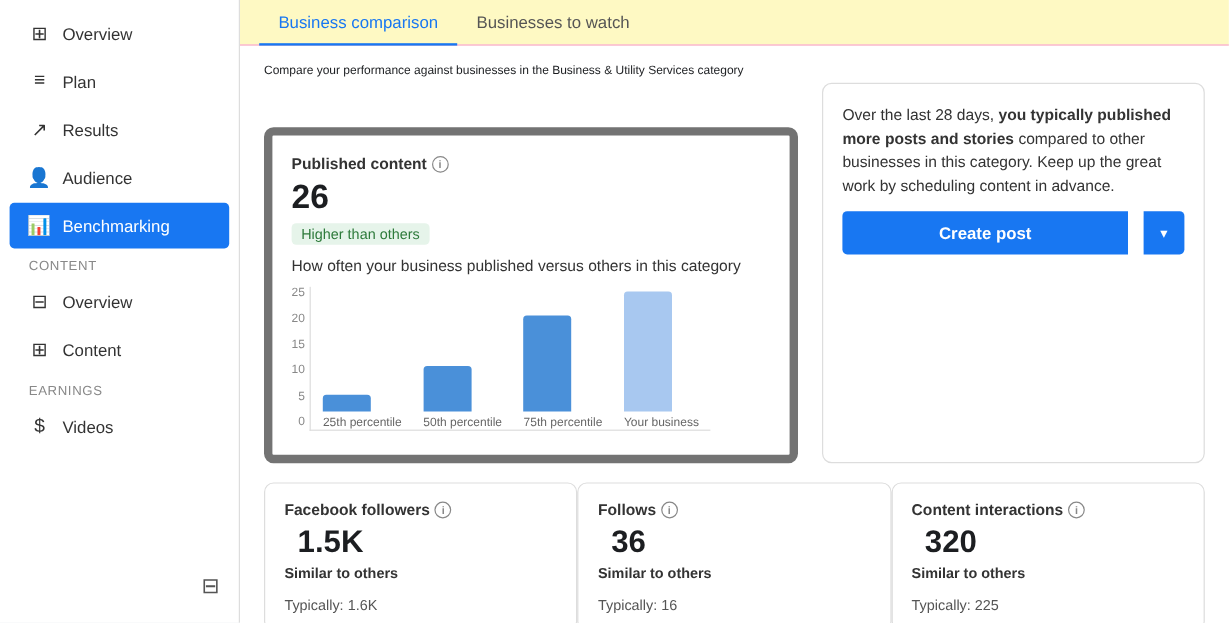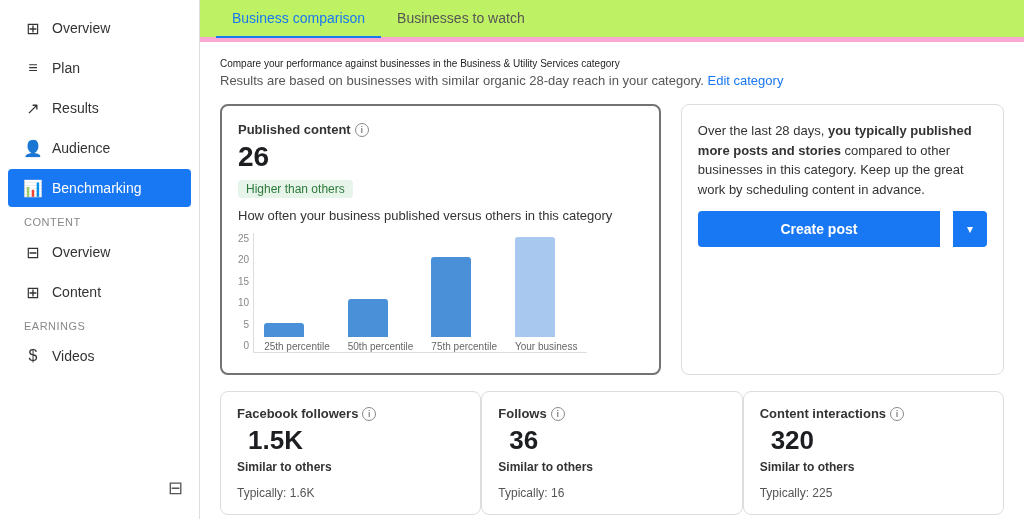--- a/index.html
+++ b/index.html
@@ -57,9 +57,9 @@
     
     .tab-bar {
       display: flex;
-      border-bottom: 5px solid #f9a8d4;
+      border-bottom: 1px solid #f9a8d4;
       padding: 0 16px;
-      background: #bef264;
+      background: #fef9c3;
       gap: 0;
       align-items: center;
     }

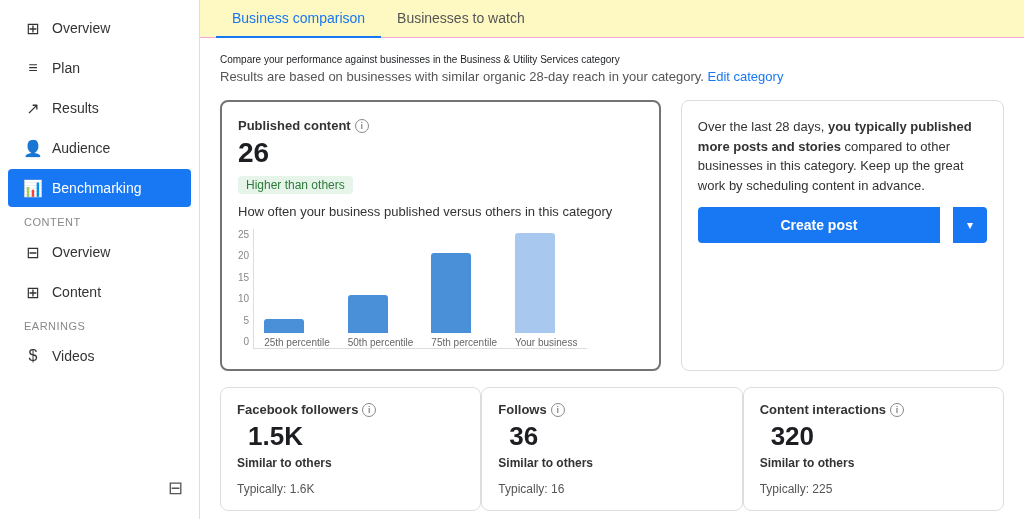--- a/index.html
+++ b/index.html
@@ -343,10 +343,6 @@
 
   <div class="content-area">
     <div class="page-heading">Compare your performance against businesses in the Business &amp; Utility Services category</div>
-    <div class="page-subheading">
-      <span>Results are based on businesses with similar organic 28-day reach in your category.</span>
-      <a href="#">Edit category</a>
-    </div>
 
     <div class="two-col">
 

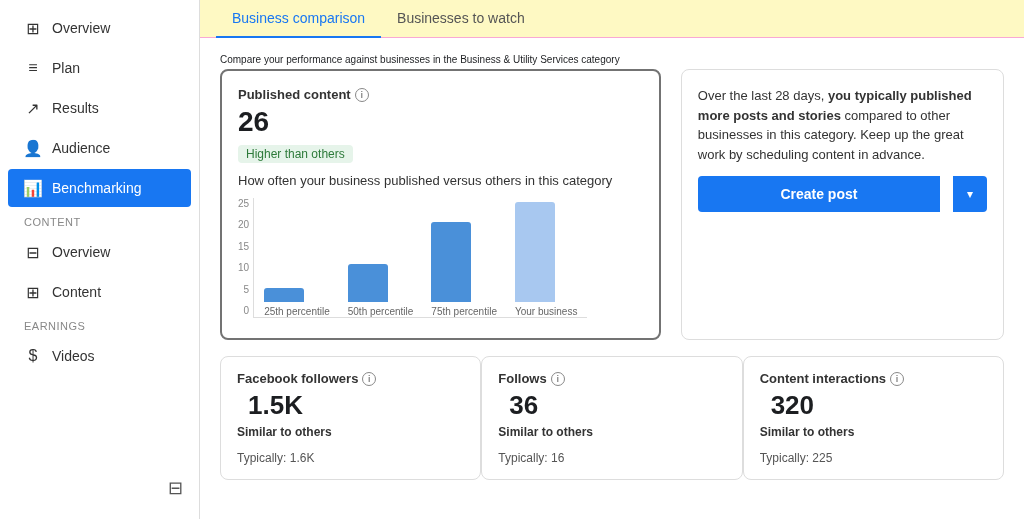--- a/index.html
+++ b/index.html
@@ -108,9 +108,10 @@
     .left-col {
       flex: 1.4;
       background: #fff;
-      border: 2px solid #737373;
+      border: 7px solid #737373;
       border-radius: 8px;
       padding: 16px;
+      margin-top: 37px;
     }
     .right-col {
       flex: 1;

